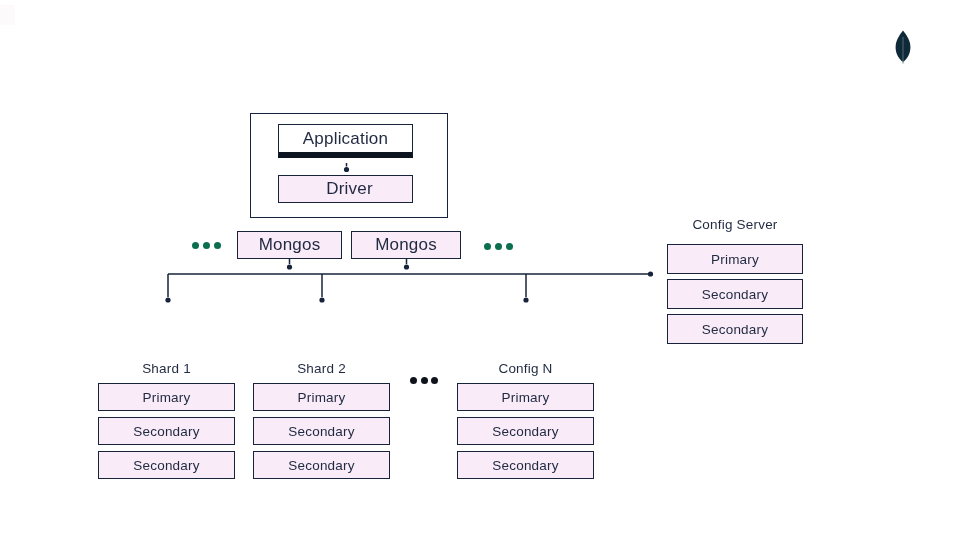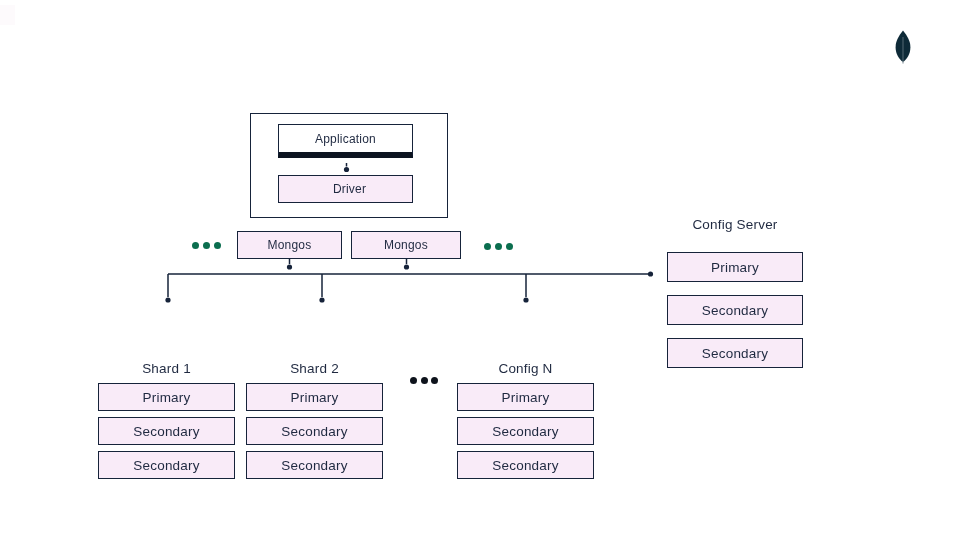--- a/index.html
+++ b/index.html
@@ -9,7 +9,7 @@
   }
   .box{
     position:absolute;box-sizing:border-box;display:flex;align-items:center;justify-content:center;
-    font-size:12px;letter-spacing:.2px;border:1.5px solid #16233a;background:#f9ebf8;color:#1f2940;
+    font-size:17px;letter-spacing:.2px;border:1.5px solid #16233a;background:#f9ebf8;color:#1f2940;
   }
   .white-box{background:#ffffff;}
   .app-box{border-bottom:6px solid #0c1420;}

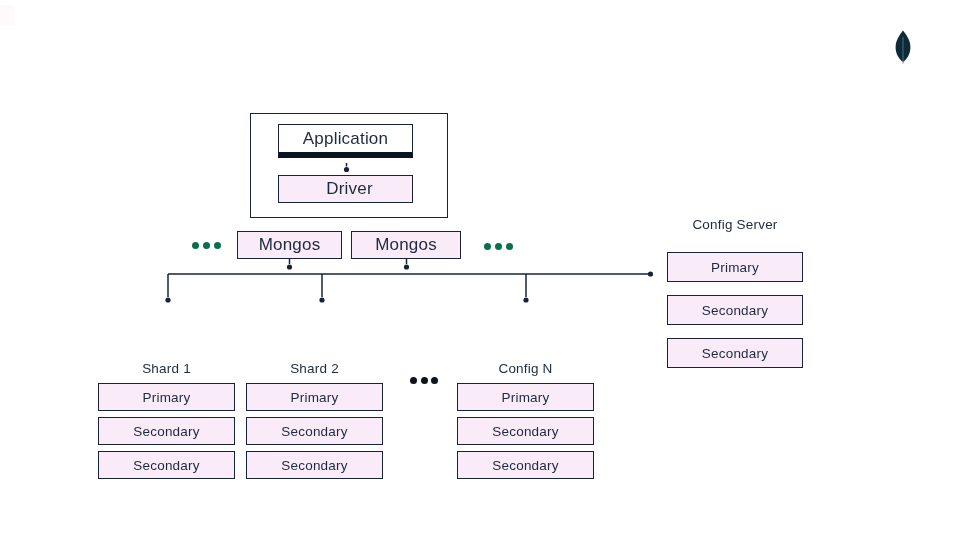--- a/index.html
+++ b/index.html
@@ -22,7 +22,7 @@
   .shard-col .col-title{height:17px;line-height:17px;margin-top:48px;}
   .shard-col .node{height:28px;margin-top:6px;}
   .shard-col .node:first-of-type{margin-top:0;}
-  .config-col{width:136px;top:217px;left:667px;gap:8px;}
+  .config-col{width:136px;top:217px;left:667px;}
   .config-col .col-title{height:22px;line-height:16px;}
   .config-col .node{height:30px;margin-top:5px;}
   .config-col .node:first-of-type{margin-top:0;}

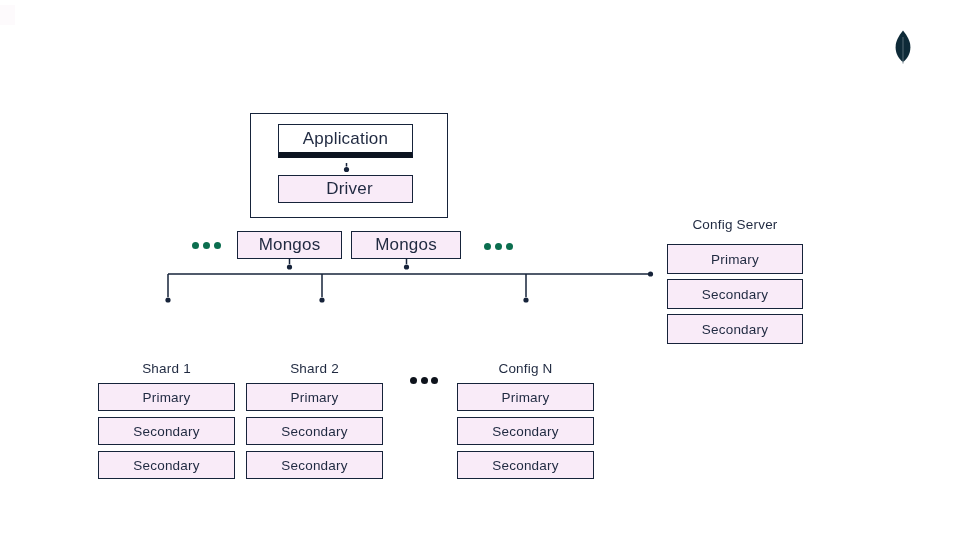--- a/index.html
+++ b/index.html
@@ -85,7 +85,7 @@
     <div class="node">Secondary</div>
   </div>
 
-  <div class="col shard-col" style="left:246px;">
+  <div class="col shard-col" style="left:253px;">
     <div class="col-title">Shard 2</div>
     <div class="node">Primary</div>
     <div class="node">Secondary</div>

